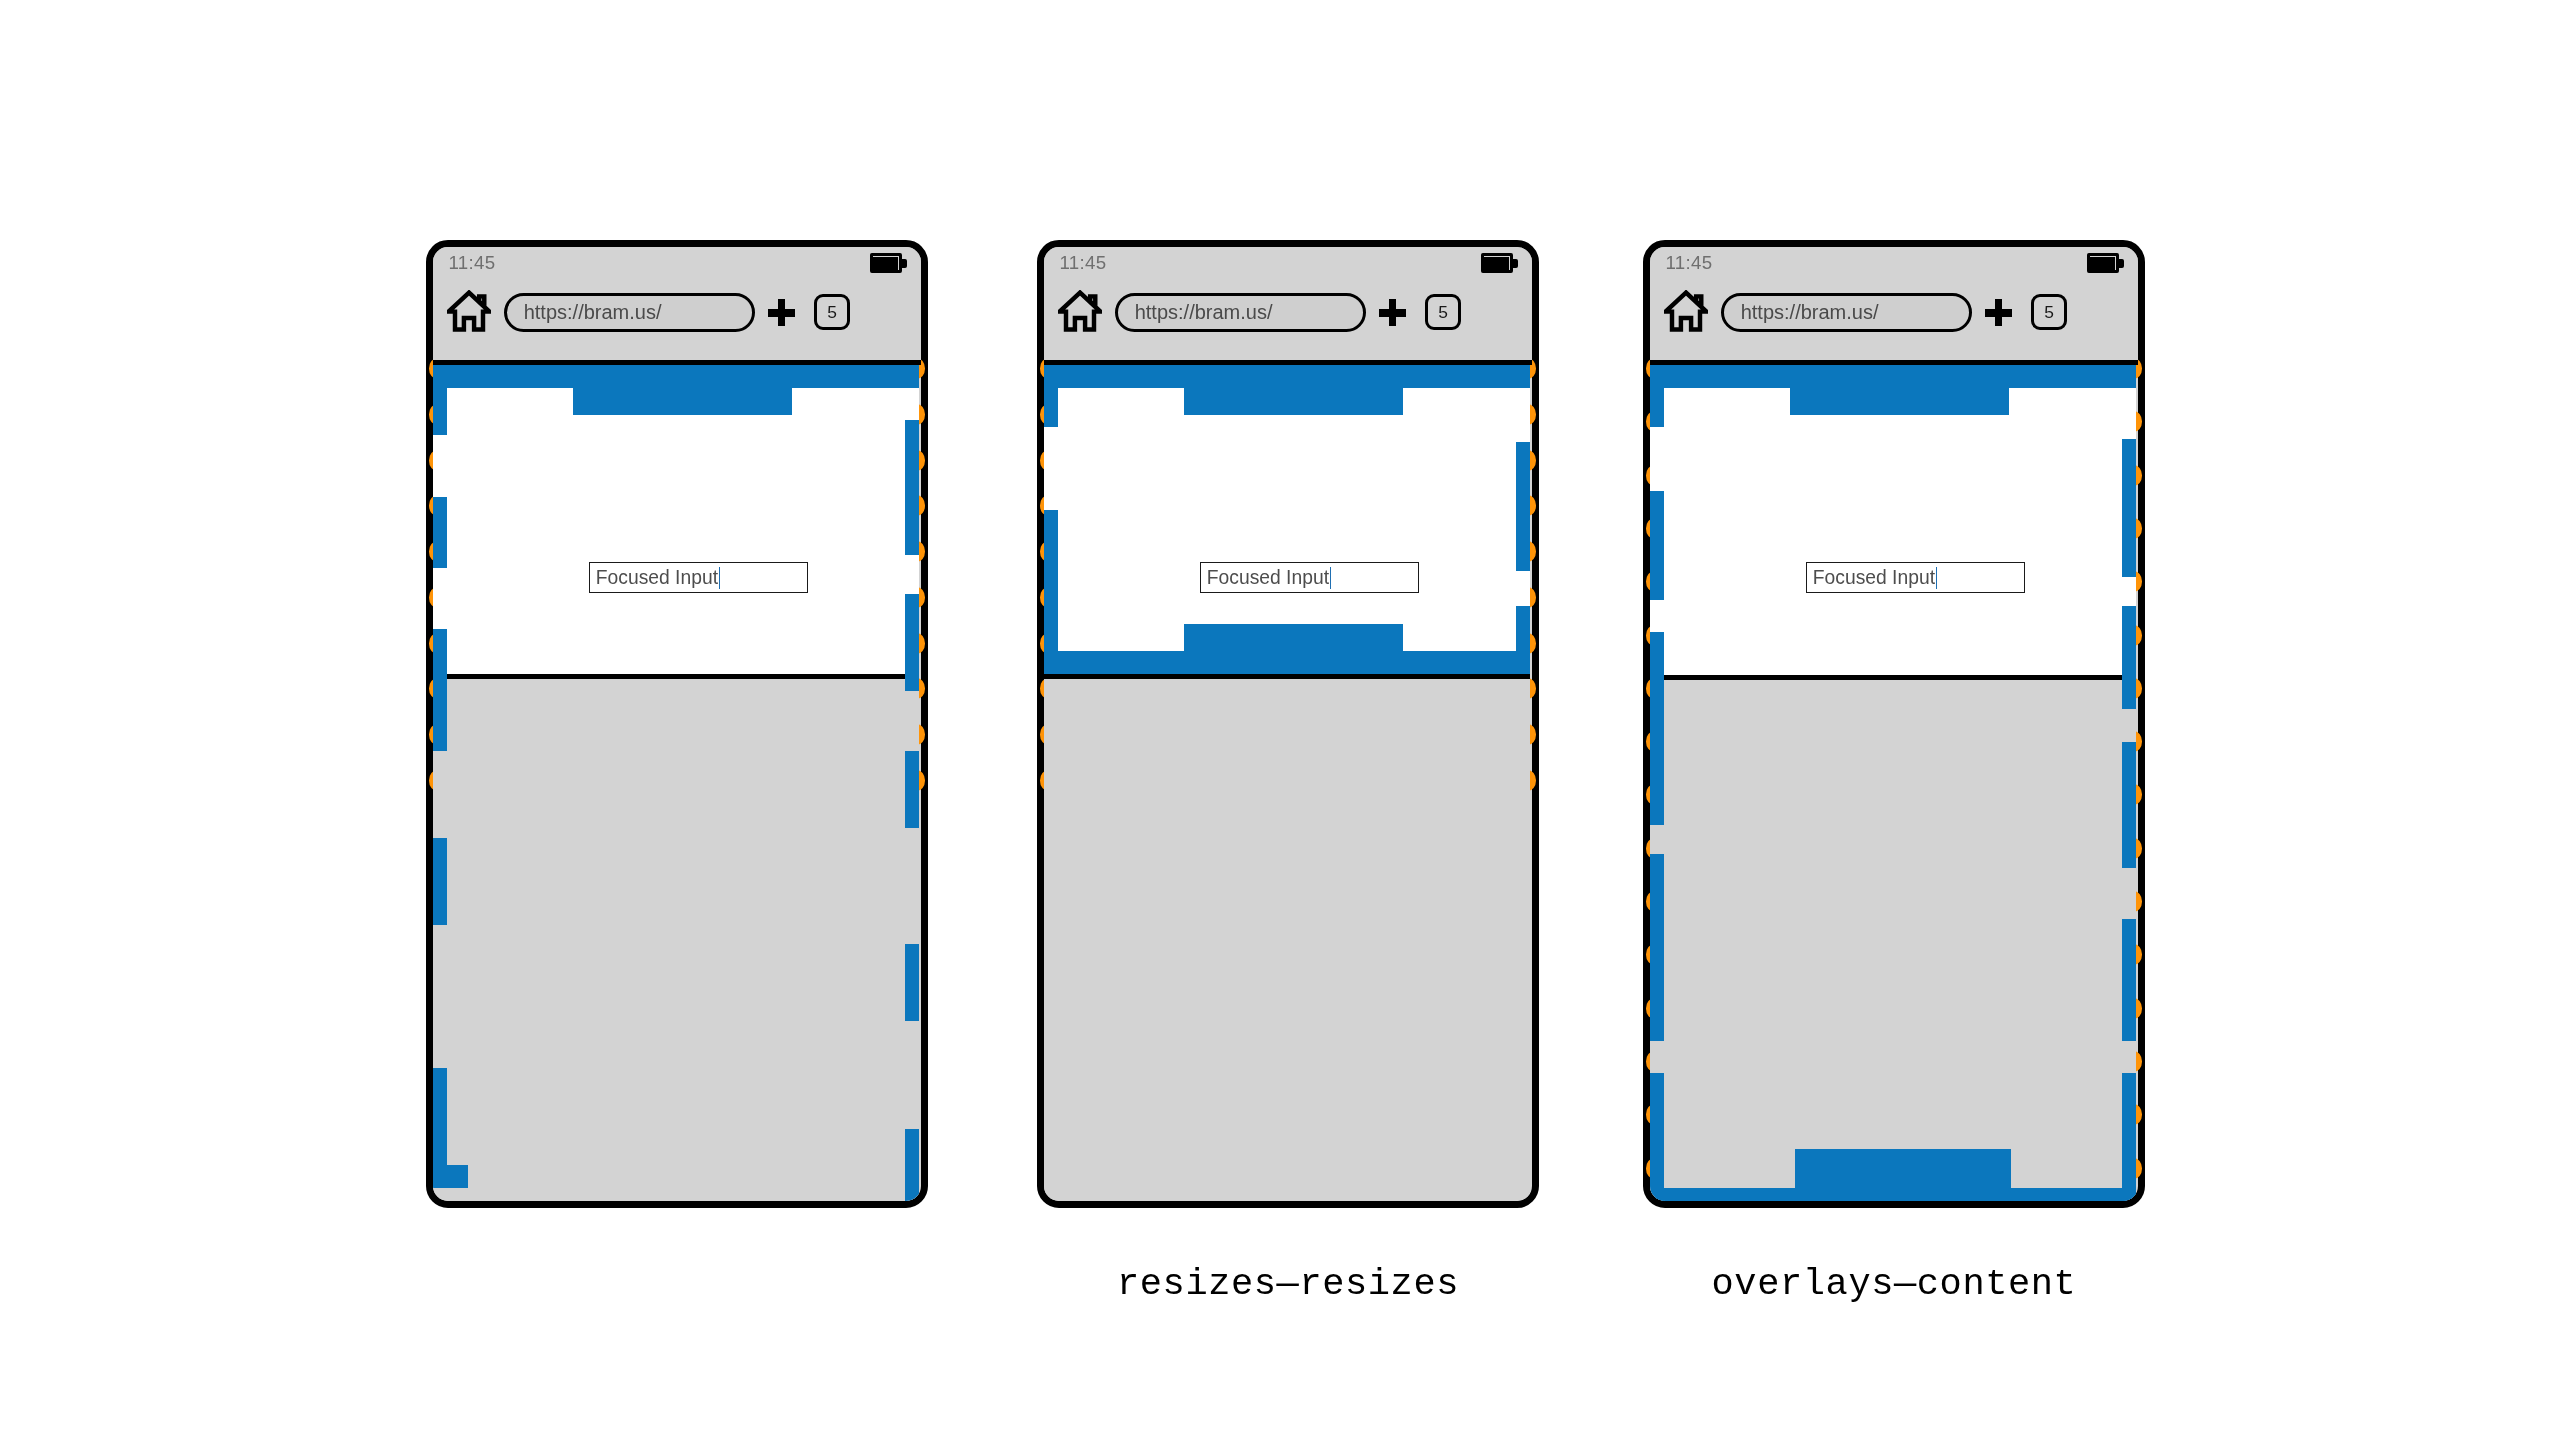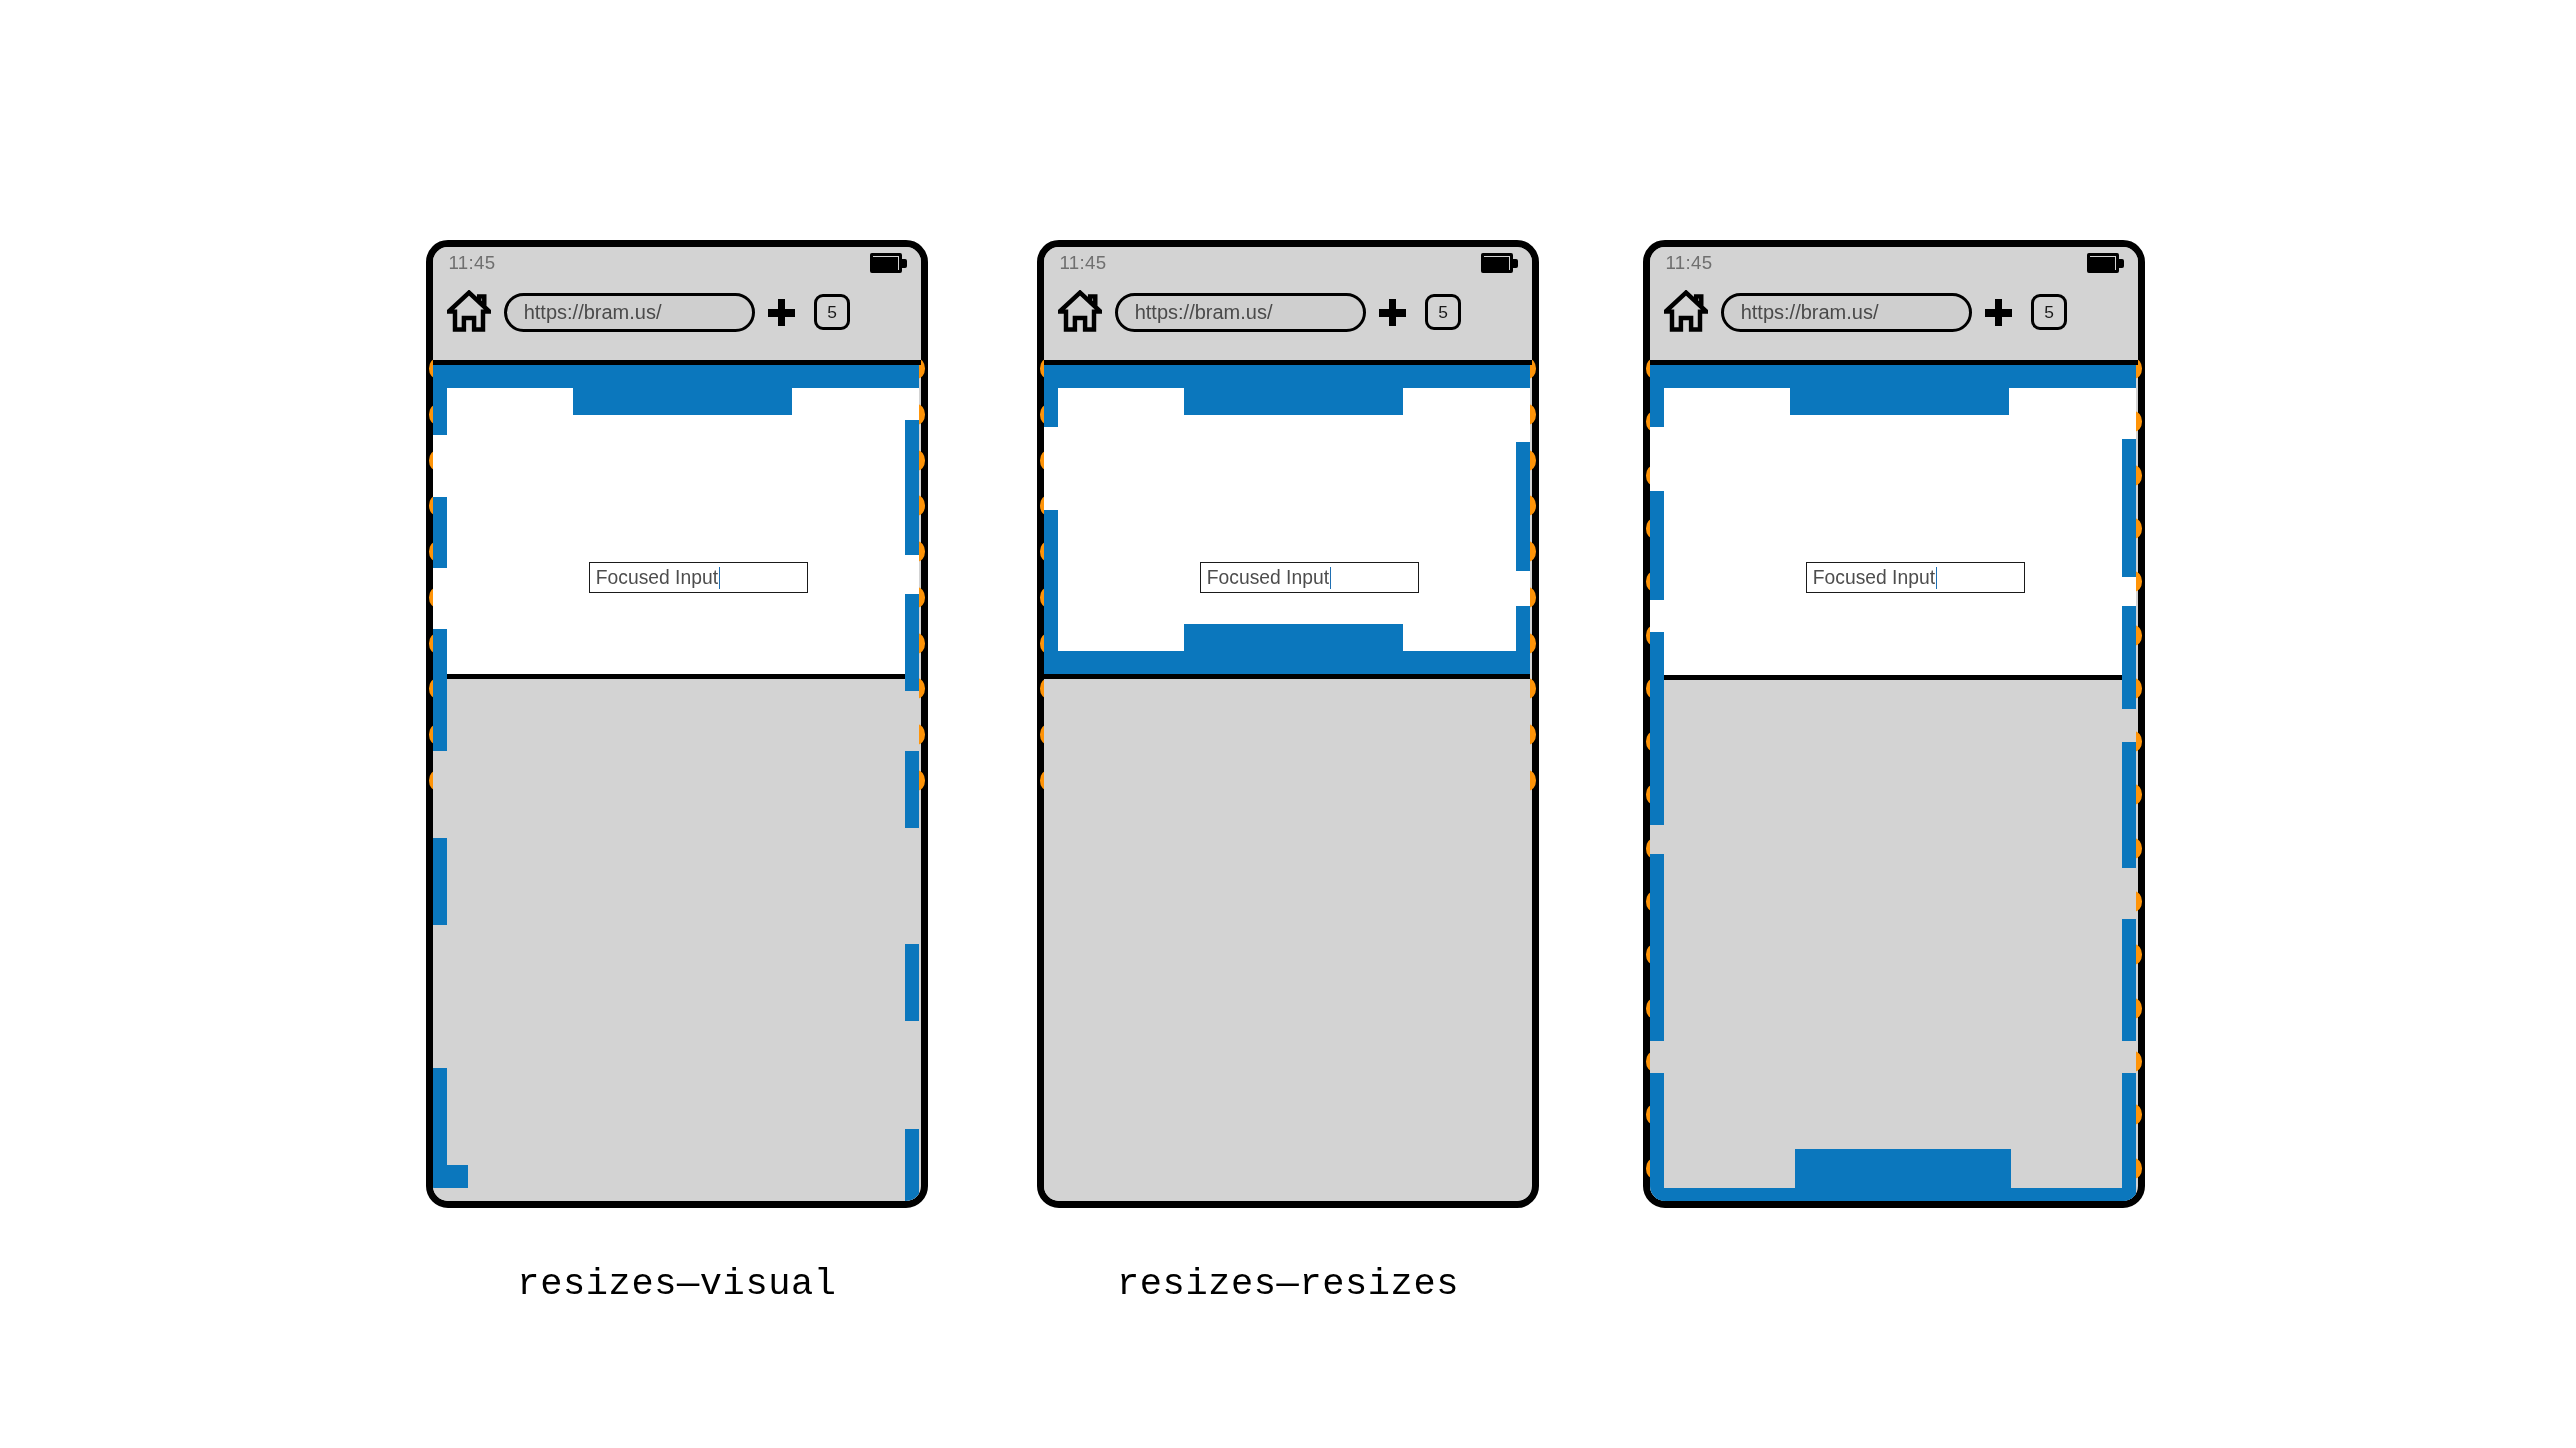--- a/index.html
+++ b/index.html
@@ -453,7 +453,6 @@
       <div class="dot" style="left: 2125px; top: 1104px;"></div>
     </div>
 
-  <div class="caption" style="left:426px;top:1263px;width:502px;">resizes—visual</div>
   <div class="caption" style="left:1037px;top:1263px;width:502px;">resizes—resizes</div>
 
 </div>

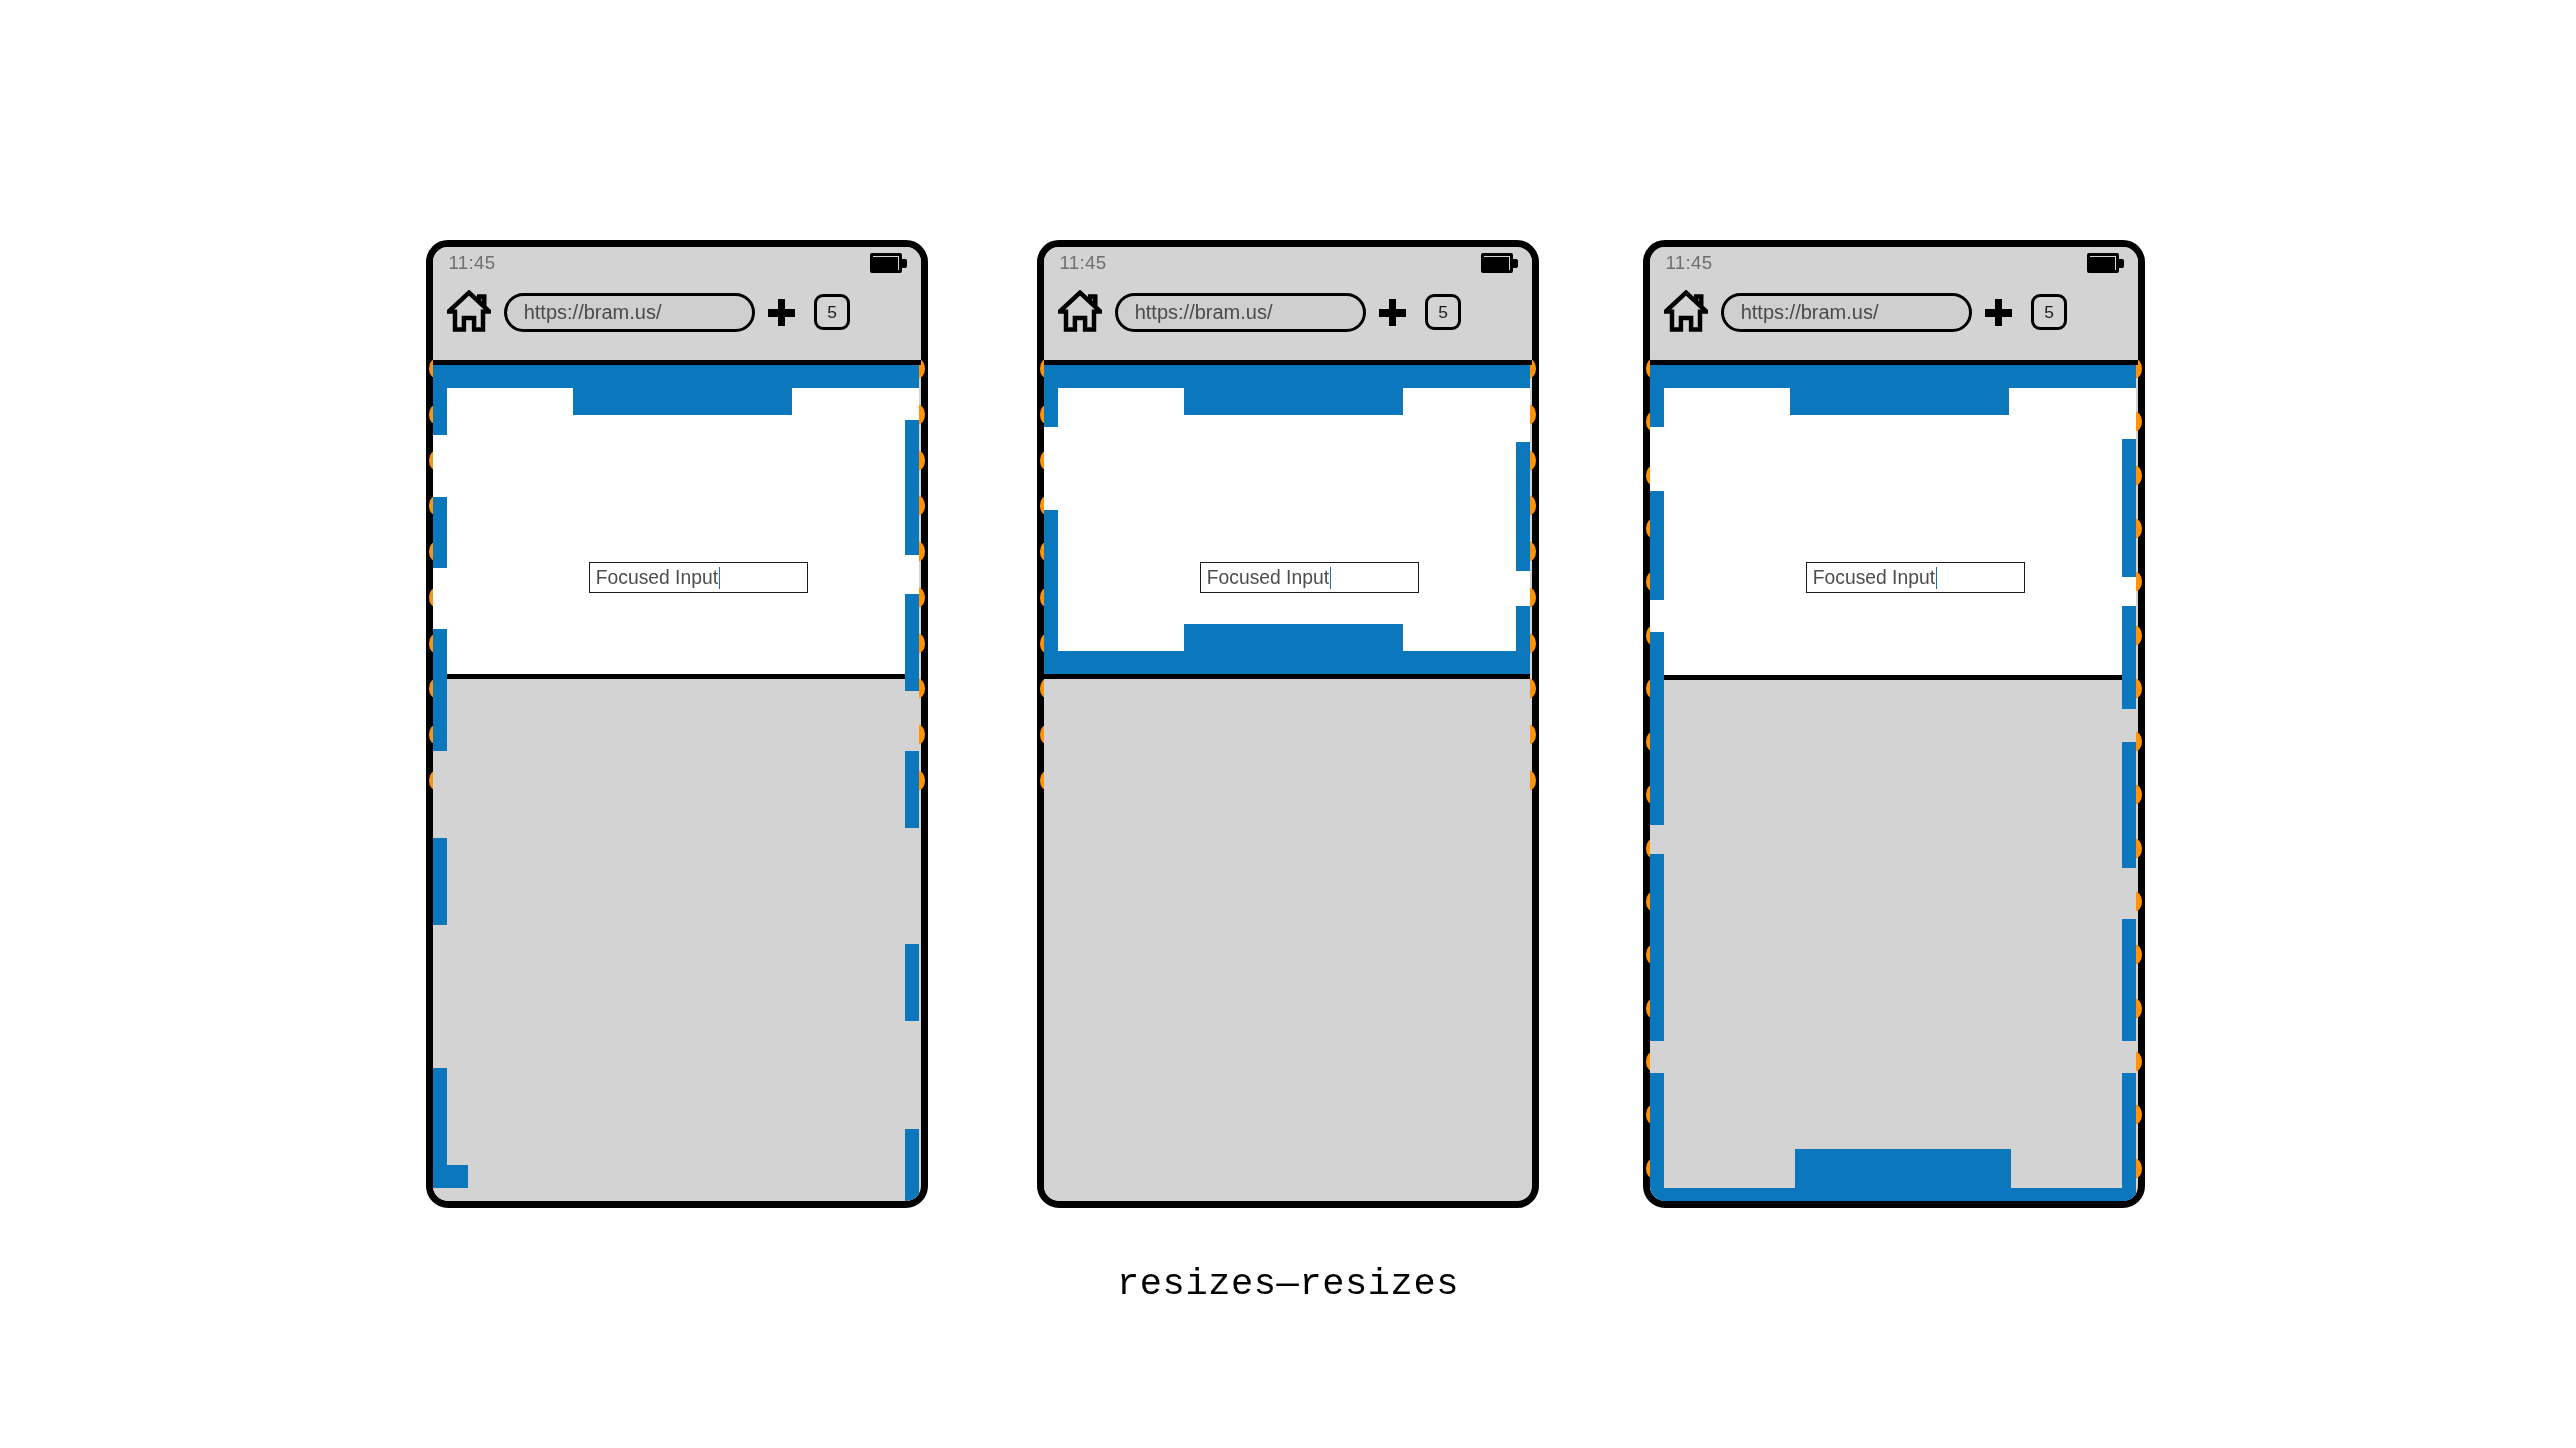--- a/index.html
+++ b/index.html
@@ -454,6 +454,7 @@
     </div>
 
   <div class="caption" style="left:1037px;top:1263px;width:502px;">resizes—resizes</div>
+  <div class="caption" style="left:1643px;top:1263px;width:502px;">overlays—content</div>
 
 </div>
 

